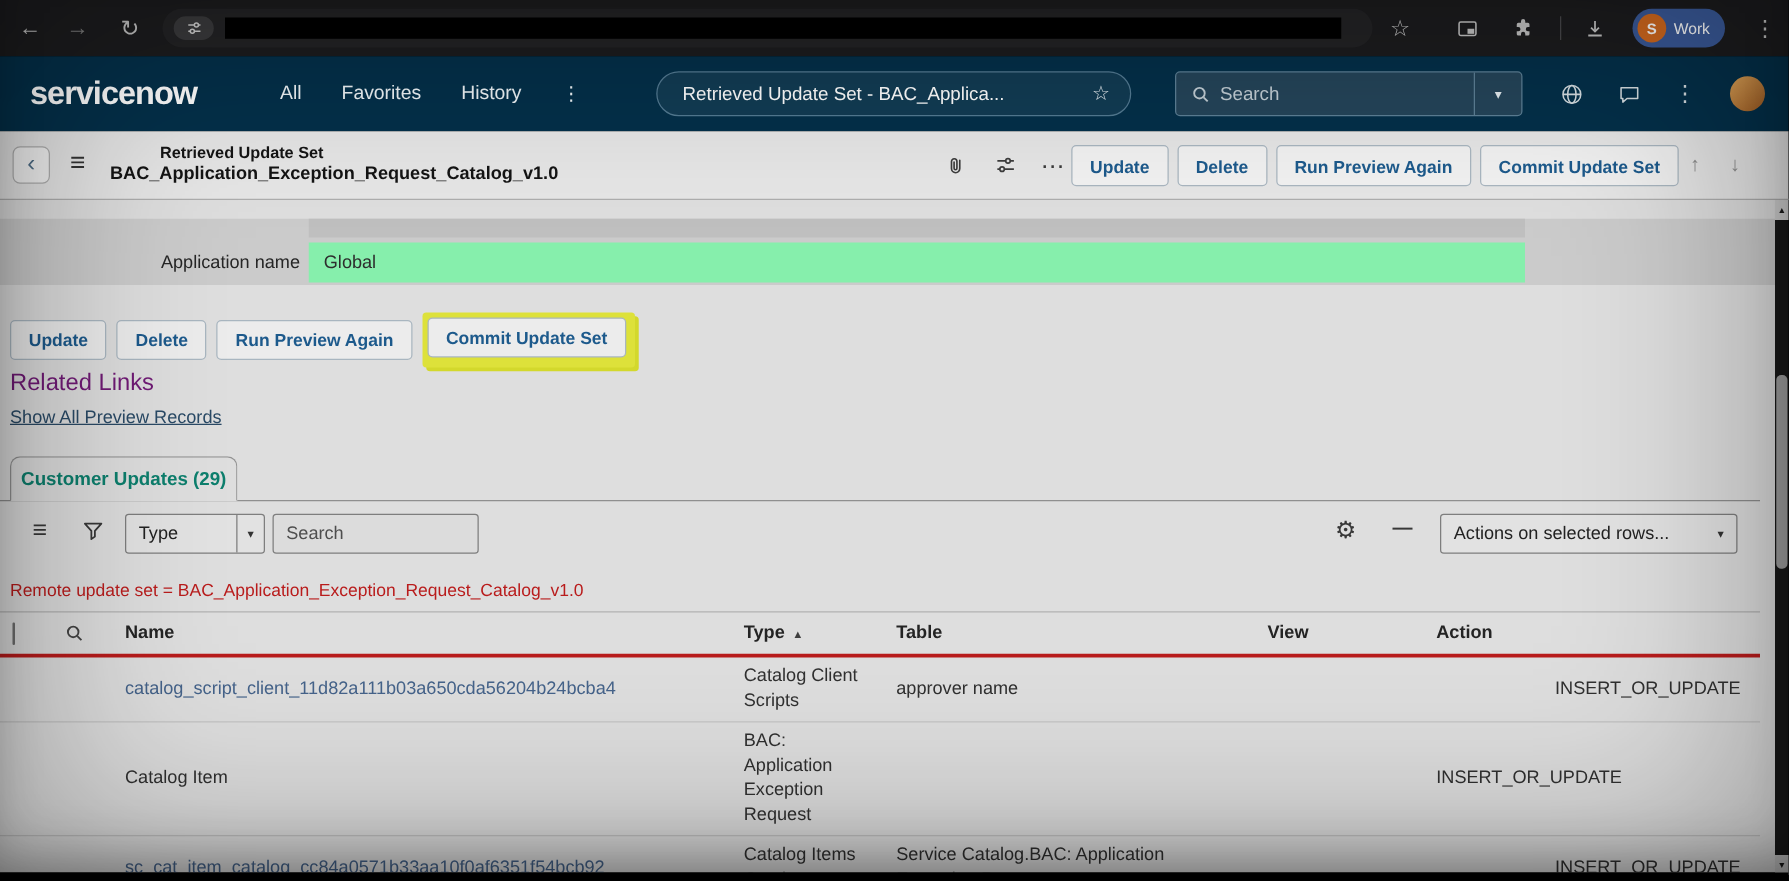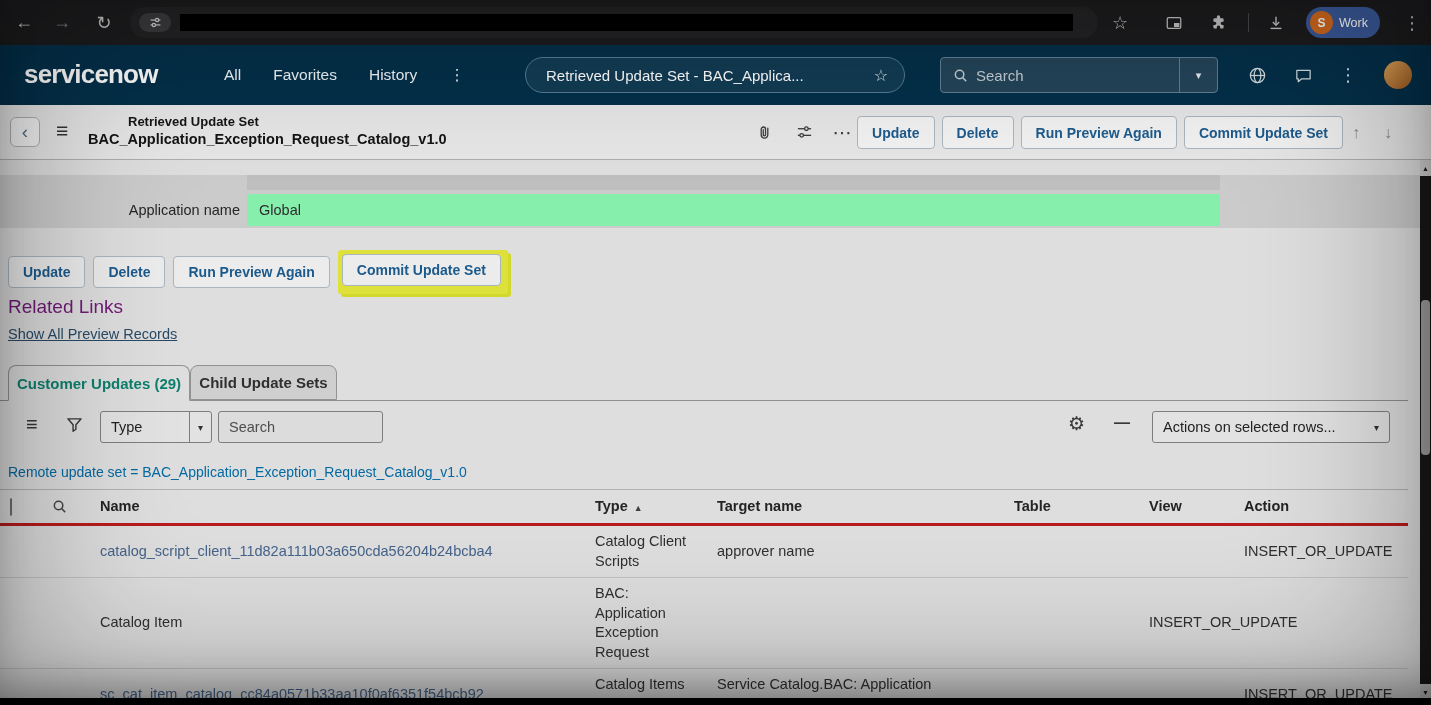--- a/index.html
+++ b/index.html
@@ -271,7 +271,6 @@
     <a class="rel-link">Show All Preview Records</a>
 
     <div class="tab active">Customer Updates (29)</div>
-    <div class="tab inactive">Child Update Sets</div>
 
     <div class="panel">
 

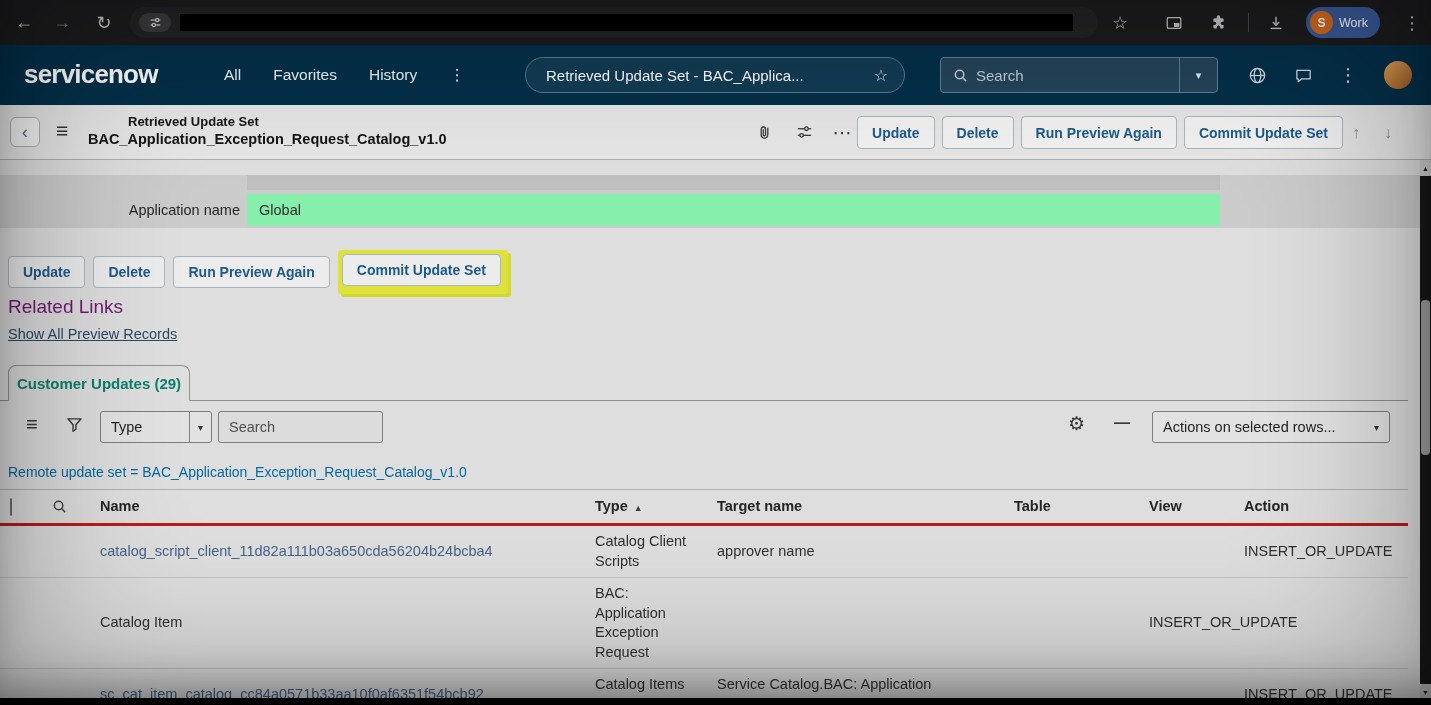--- a/index.html
+++ b/index.html
@@ -96,7 +96,7 @@
            border:1px solid #7e7e7e;border-radius:3px;padding:0 10px;font-size:14.5px;color:#333;
            font-family:inherit;}
   .tsearch::placeholder{color:#4e4e4e;opacity:1;}
-  .crumb{position:absolute;left:8px;top:63px;font-size:14px;color:#0369a1;}
+  .crumb{position:absolute;left:8px;top:63px;font-size:14px;color:#b91c1c;}
   .tdivider{position:absolute;left:0;top:88px;width:1408px;border-top:1px solid #b2b2b2;}
 
   .t-grid{display:grid;grid-template-columns:30px 58px 495px 122px 297px 135px 95px 176px;}

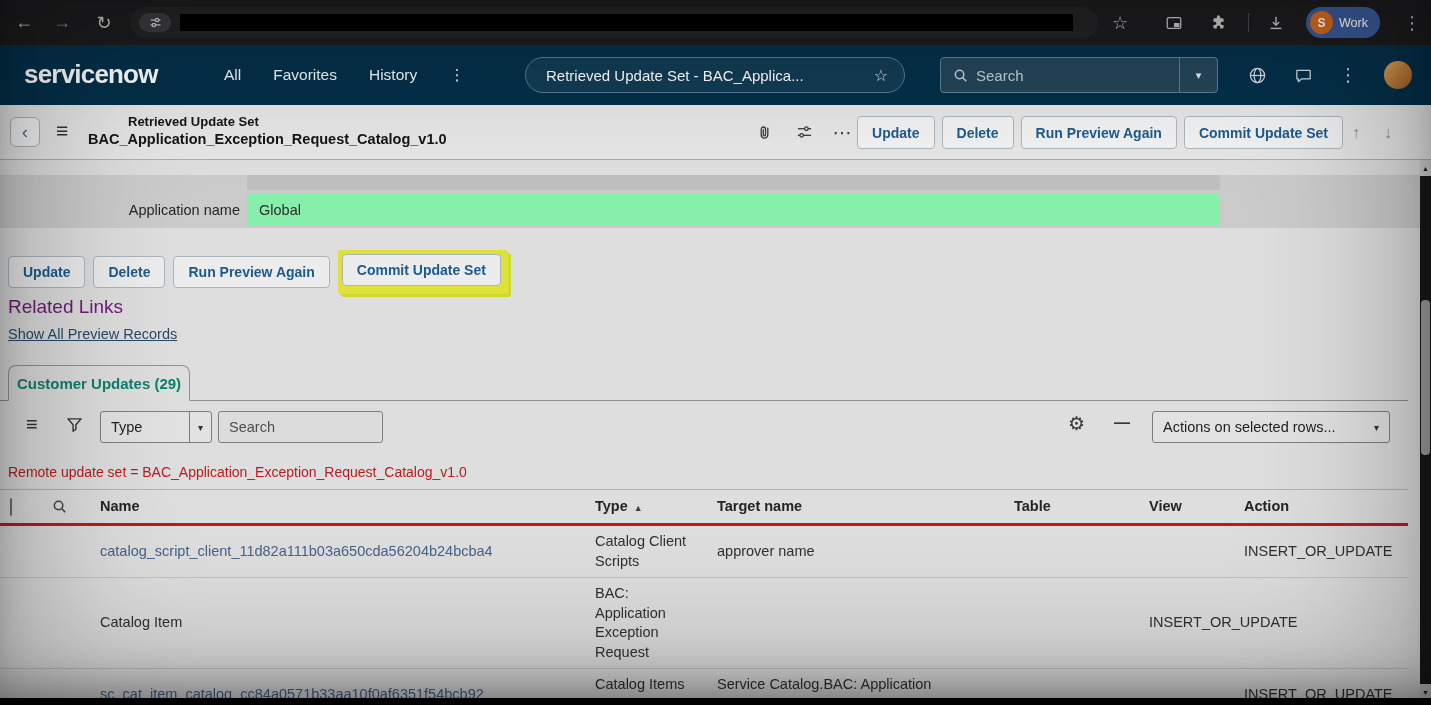--- a/index.html
+++ b/index.html
@@ -311,7 +311,6 @@
         <div class="cell">
           <span>Type</span><span class="sortic">▲</span>
         </div>
-        <div class="cell">Target name</div>
         <div class="cell">Table</div>
         <div class="cell">View</div>
         <div class="cell">Action</div>

